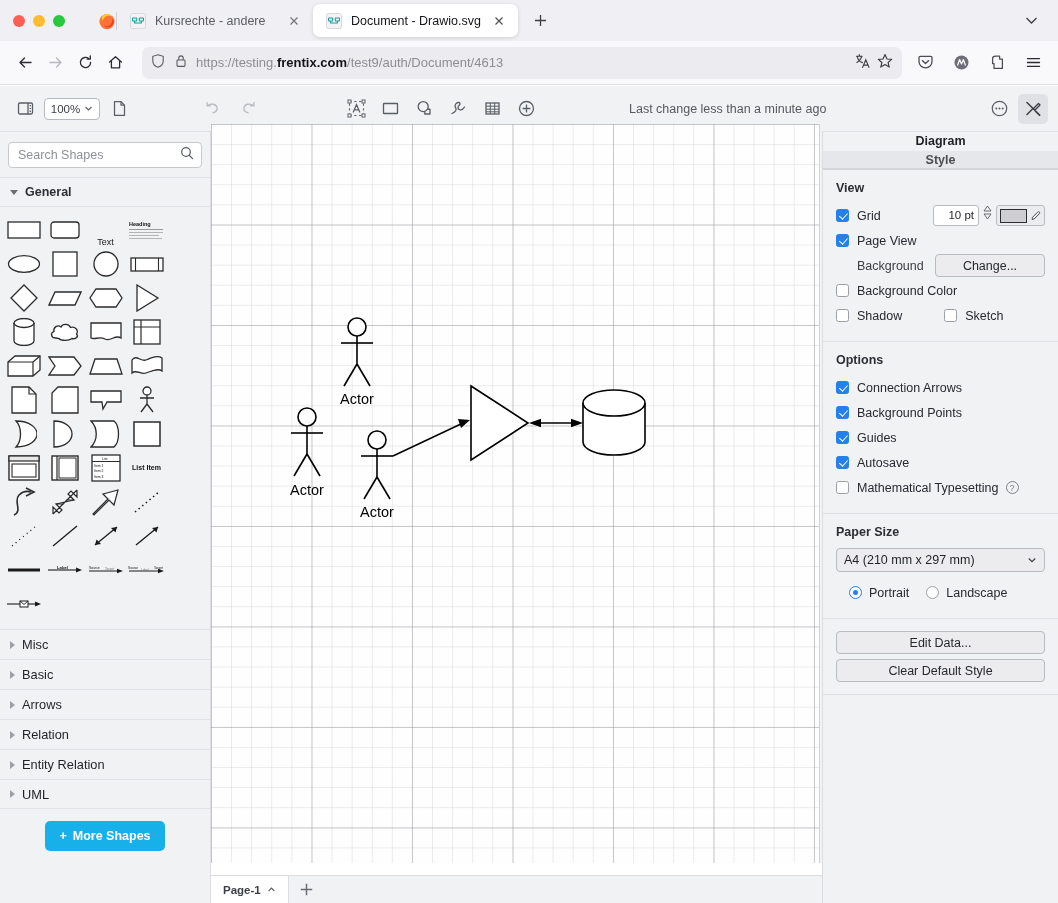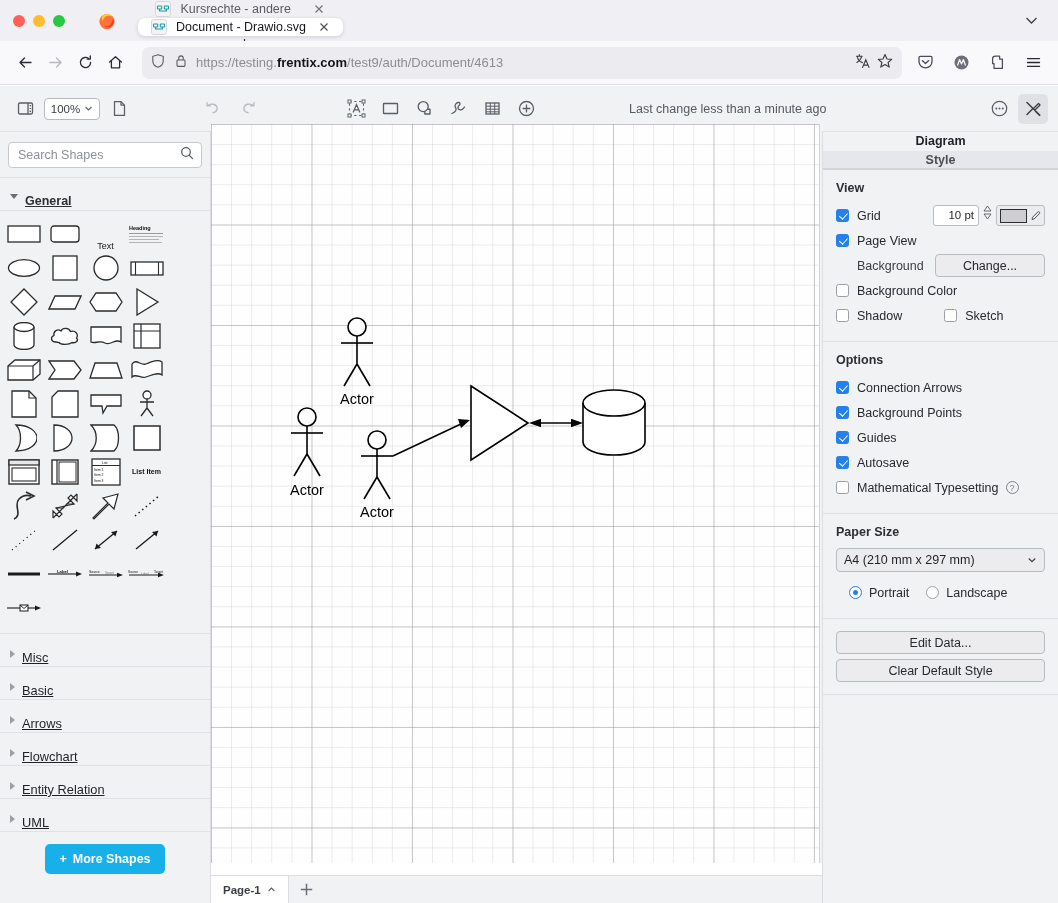--- a/index.html
+++ b/index.html
@@ -26,7 +26,7 @@
   .dot.green { background: #28c840; }
 
   .ff-logo { margin-left: 33px; width: 18px; height: 18px; position: relative; }
-  .tabstrip { display: flex; align-items: flex-end; height: 41px; margin-left: 22px; position: relative; flex-direction: column; }
+  .tabstrip { display: flex; align-items: flex-end; height: 41px; position: relative; }
   .tab-sep { width: 1px; height: 18px; background: #cfcfd8; align-self: center; }
   .tab {
     height: 33px; display: flex; align-items: center; gap: 9px;

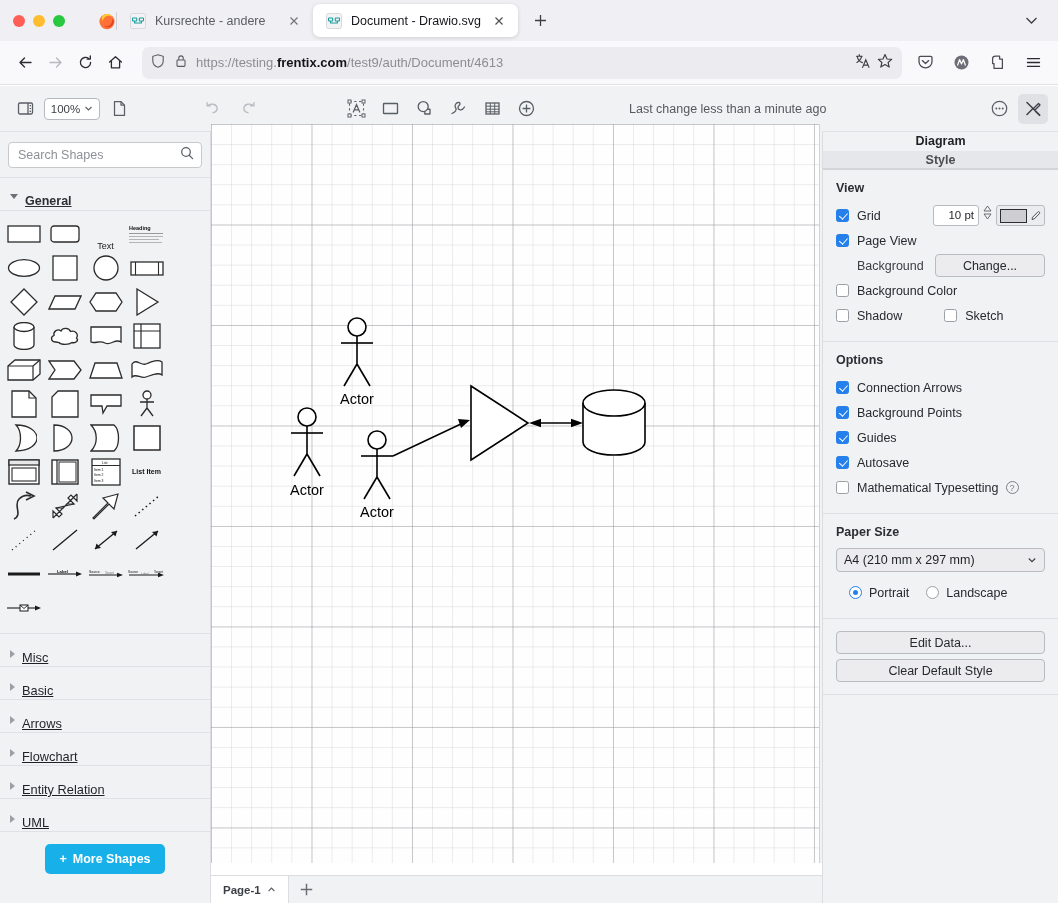--- a/index.html
+++ b/index.html
@@ -92,9 +92,9 @@
   }
   .search-box input::placeholder { color: #8d9096; }
   .section-hdr {
-    height: 30px; display: flex; gap: 7px; padding: 16px 10px;
+    height: 30px; display: flex; align-items: center; gap: 7px; padding: 4px 10px;
     font-size: 12.5px; font-weight: bold; color: #2c2f33;
-    border-top: 1px solid #e0e1e4; border-bottom: 1px solid #e0e1e4; background: #f1f2f4; text-decoration: underline;
+    border-top: 1px solid #e0e1e4; border-bottom: 1px solid #e0e1e4; background: #f1f2f4;
   }
   .section-hdr.collapsed { font-weight: normal; color: #1e2125; font-size: 12.8px; border-bottom: none; }
   .caret { width: 0; height: 0; }

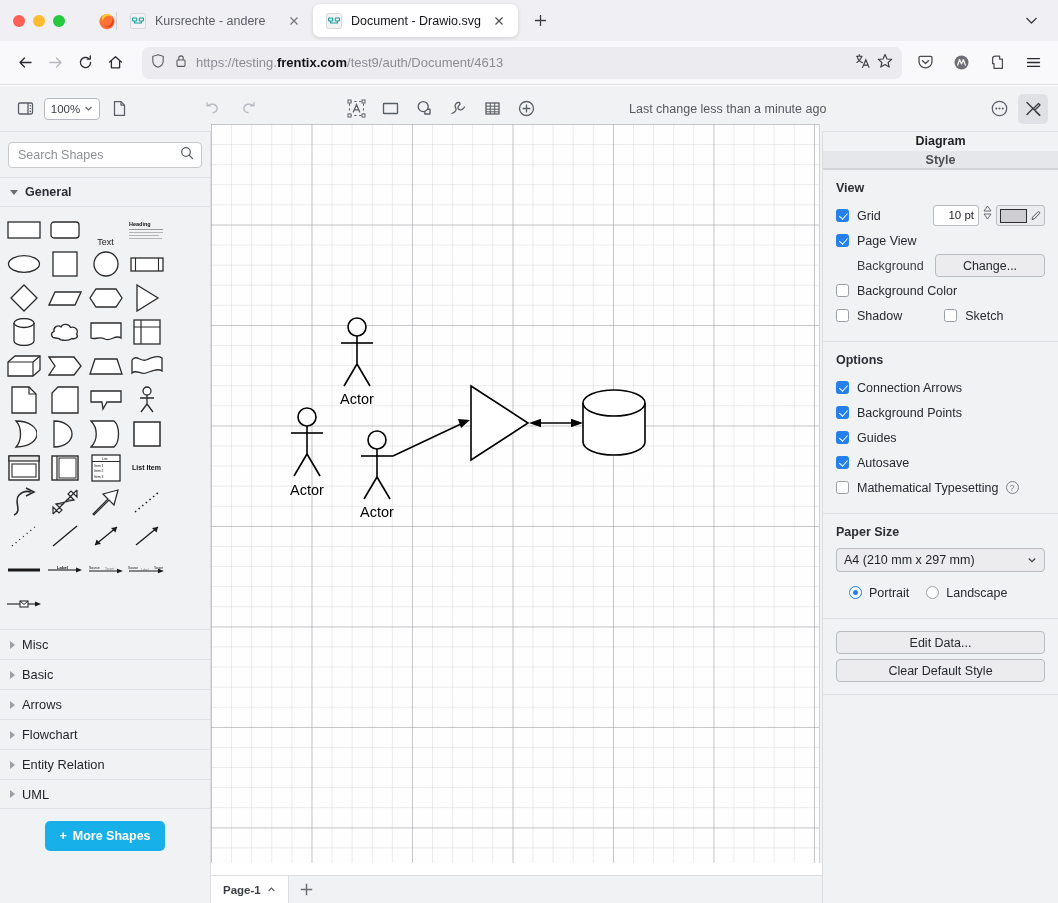--- a/index.html
+++ b/index.html
@@ -738,7 +738,7 @@
     </div>
     <div class="section-hdr collapsed">
       <span class="caret right"></span>
-      <span>Flowchart</span>
+      <span>Relation</span>
     </div>
     <div class="section-hdr collapsed">
       <span class="caret right"></span>

